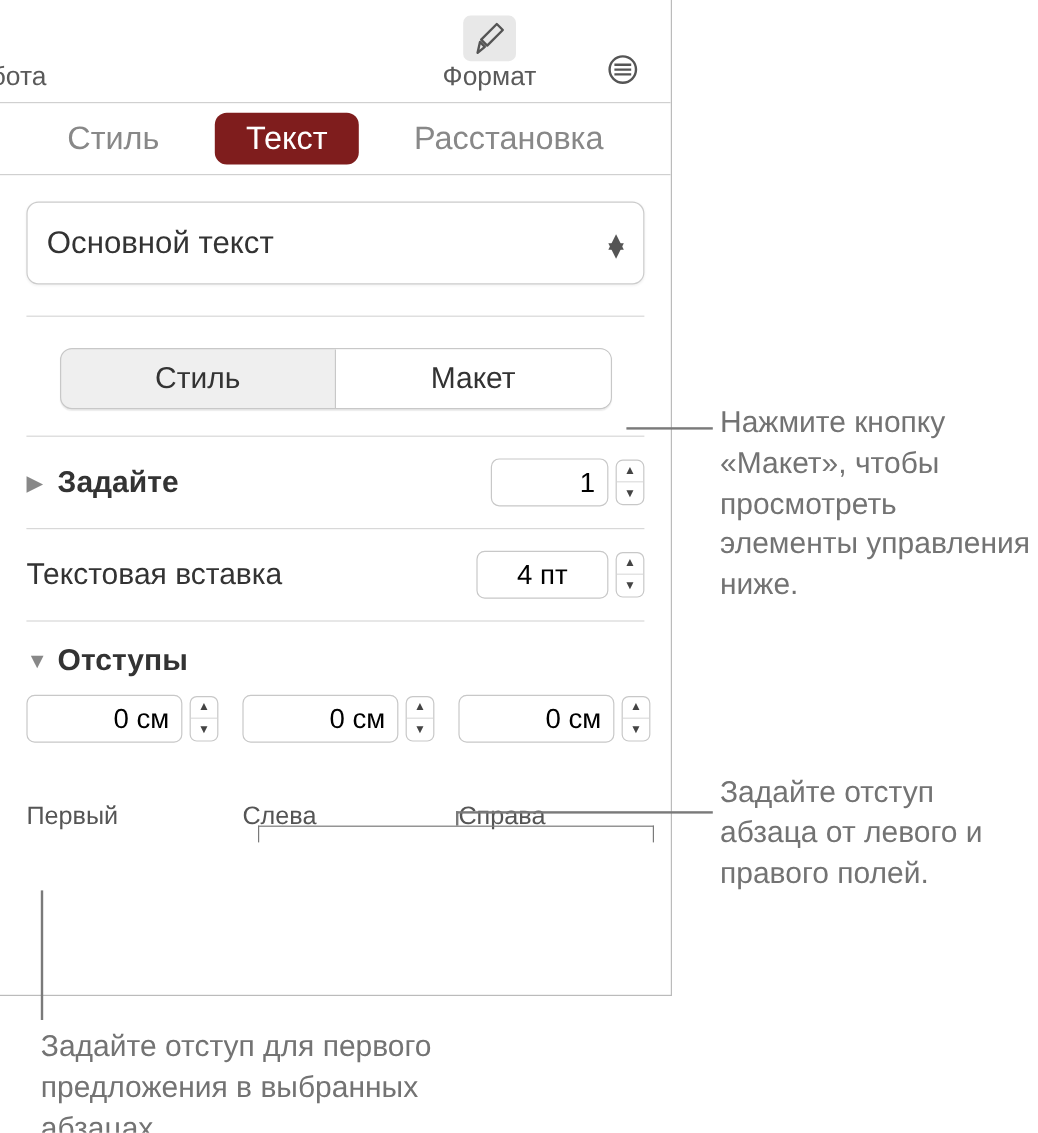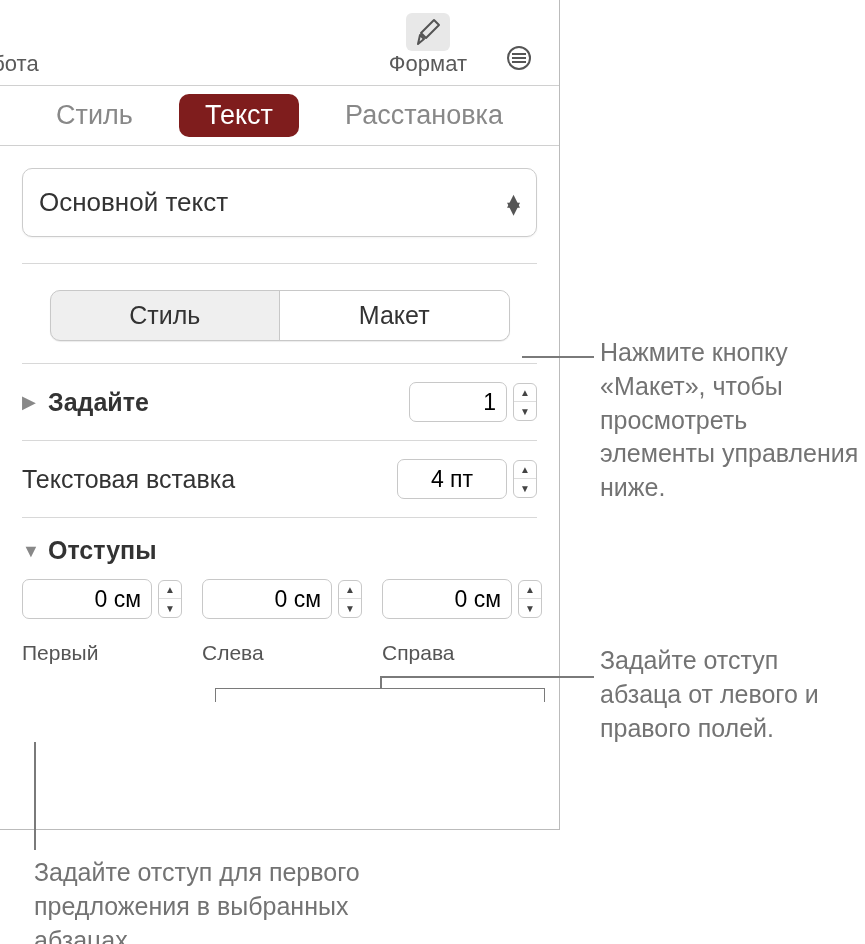--- a/index.html
+++ b/index.html
@@ -36,6 +36,7 @@
       align-items: center;
       font-size: 22px;
       color: #5a5a5a;
+      margin-left: 20px;
     }
     .toolbar-item.left { margin-left: -20px; }
     .toolbar-item .ticon {

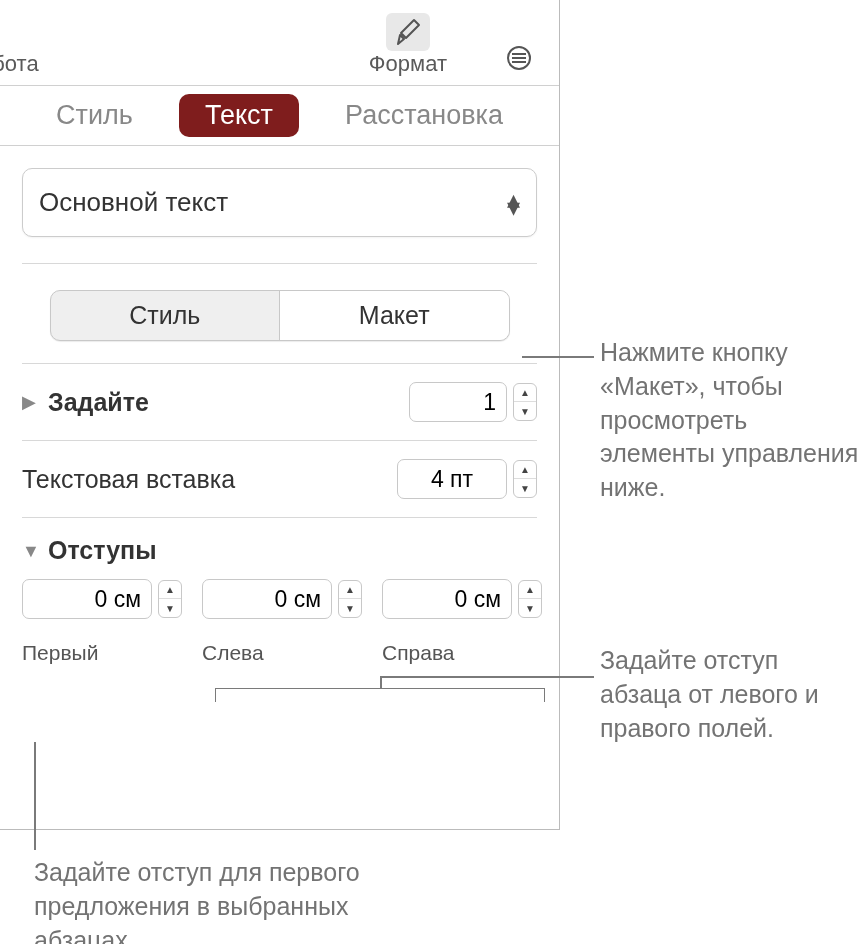--- a/index.html
+++ b/index.html
@@ -159,7 +159,7 @@
       gap: 20px;
       padding: 8px 0 0 0;
     }
-    .indent-col { display: flex; flex-direction: column; }
+    .indent-col { display: flex; flex-direction: column; gap: 38px; }
     .indent-col .ilabel {
       font-size: 21px;
       color: #555;

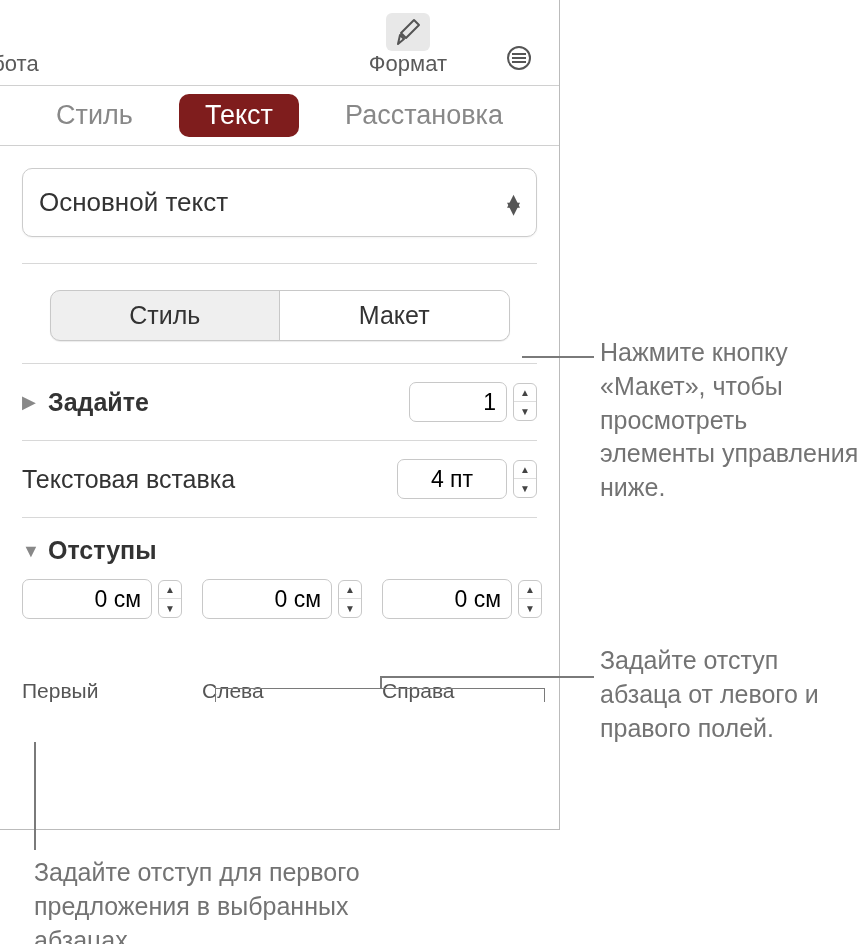--- a/index.html
+++ b/index.html
@@ -163,7 +163,7 @@
     .indent-col .ilabel {
       font-size: 21px;
       color: #555;
-      margin-top: 22px;
+      margin-top: 12px;
     }
     .indent-input {
       width: 130px;

